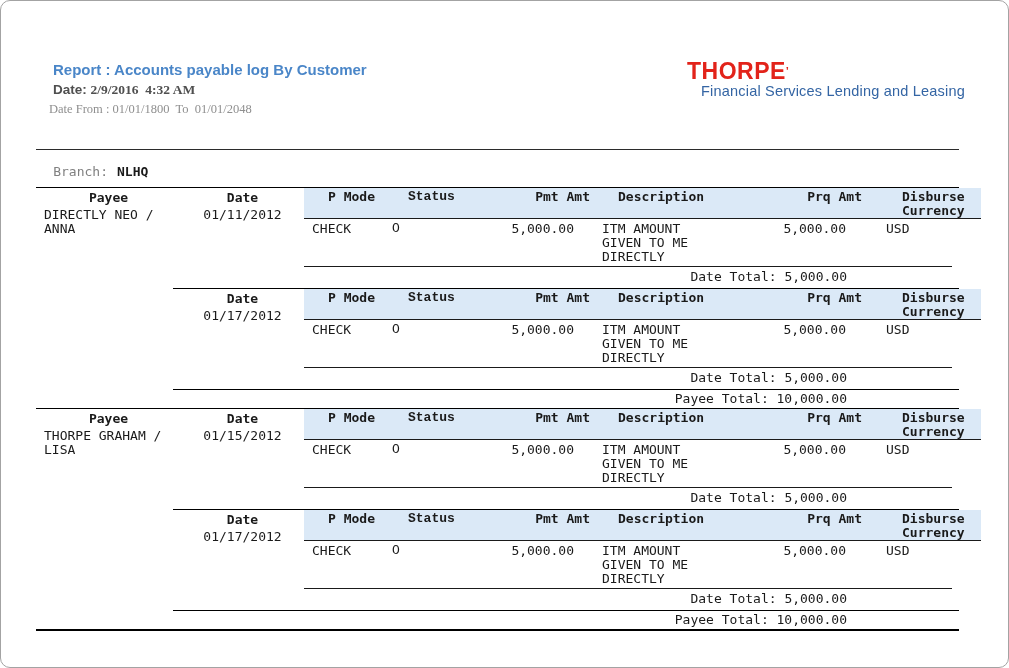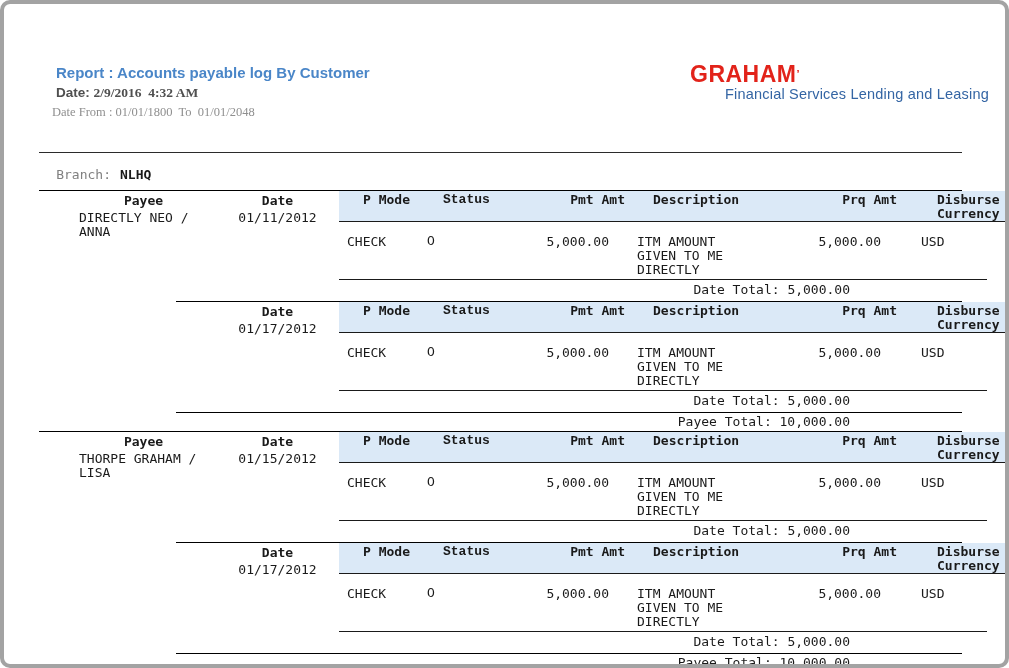--- a/index.html
+++ b/index.html
@@ -3,7 +3,7 @@
 <meta charset="utf-8">
 <style>
   html,body{margin:0;padding:0;background:#fff;}
-  .page{position:relative;width:1009px;height:668px;background:#fff;border:4px solid #a3a3a3;
+  .page{position:relative;width:1009px;height:668px;background:#fff;border:1px solid #a3a3a3;
         border-radius:10px;box-sizing:border-box;overflow:hidden;
         font-family:"Liberation Sans","DejaVu Sans",sans-serif;}
   

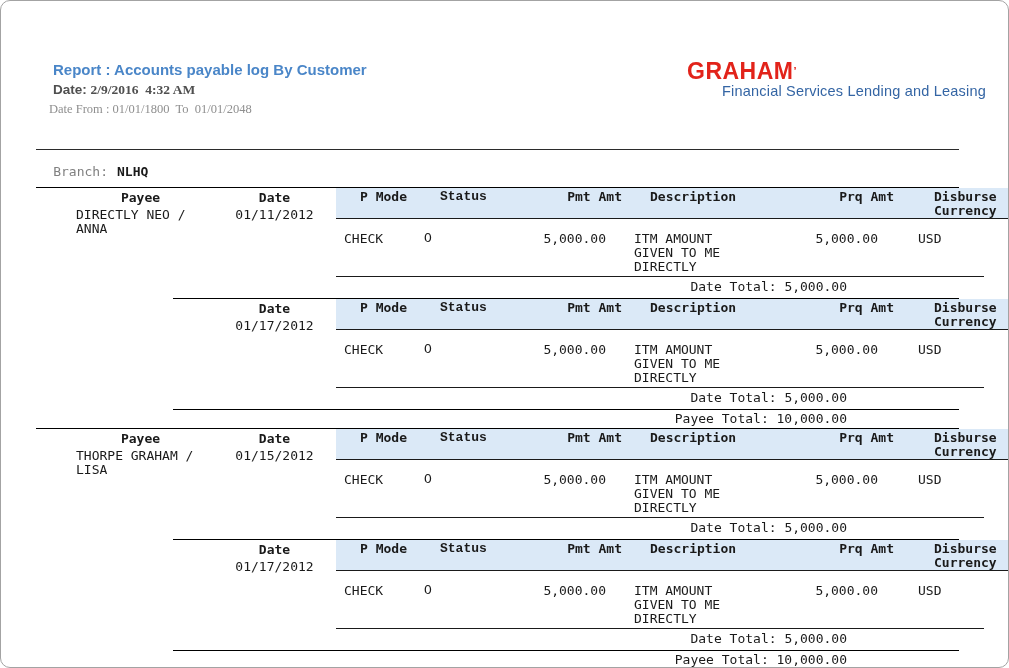--- a/index.html
+++ b/index.html
@@ -61,7 +61,7 @@
   </div>
 
   <div class="logo">
-    <div class="brand"><span>GRAHAM</span><span class="mark">’</span></div>
+    <div class="brand"><span>THORPE</span><span class="mark">’</span></div>
     <div class="tagline">Financial Services Lending and Leasing</div>
   </div>
 

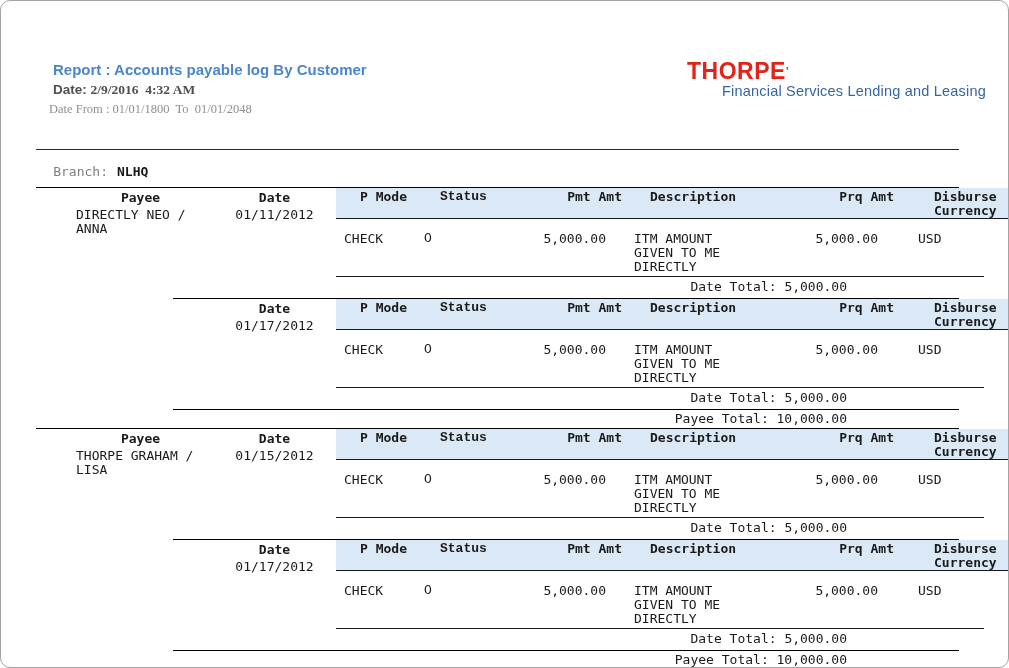--- a/index.html
+++ b/index.html
@@ -15,7 +15,7 @@
   .logo{position:absolute;left:686px;top:58px;}
   .brand{font-size:23px;font-weight:bold;color:var(--oracle_red,#e2231a);letter-spacing:.5px;line-height:24px;}
   .brand .mark{font-size:11px;vertical-align:top;}
-  .tagline{font-size:14.5px;color:var(--tagline_blue,#3465a4);margin-left:35px;letter-spacing:.2px;}
+  .tagline{font-size:14.5px;color:var(--tagline_blue,#3465a4);margin-left:14px;letter-spacing:.2px;}
   
   .content{position:absolute;left:35px;top:148px;width:923px;border-top:1px solid #2b2b2b;
            font-family:"DejaVu Sans Mono","Liberation Mono",monospace;font-size:13px;

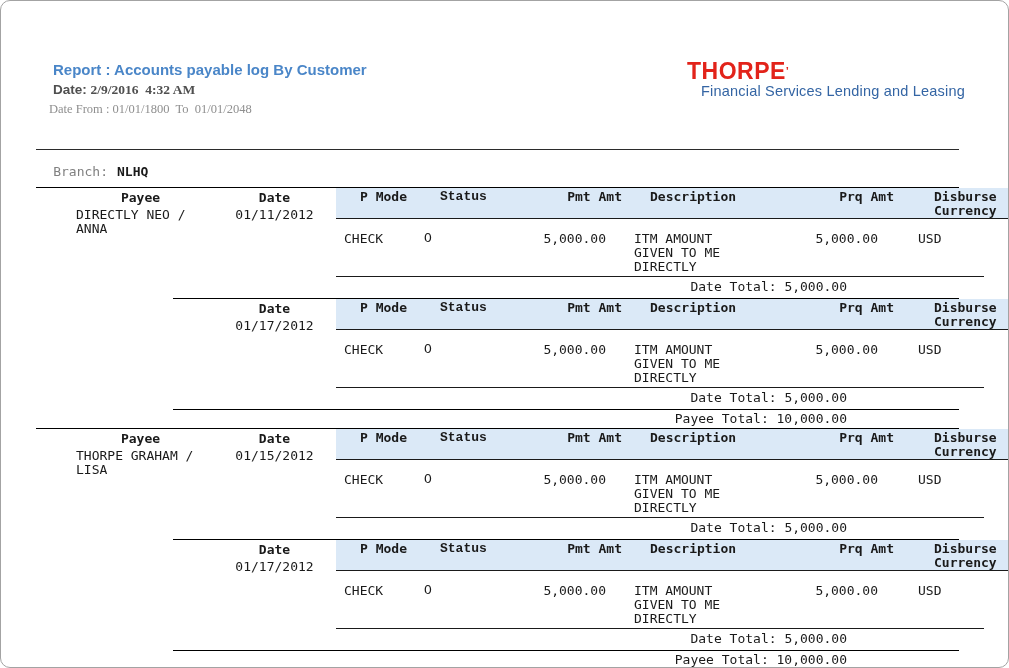--- a/index.html
+++ b/index.html
@@ -27,7 +27,7 @@
   .sep-date{border-top:1px solid #000;margin-left:137px;}
   .sep-final{border-top:2px solid #000;margin-top:1px;}
   .dblock{display:flex;align-items:flex-start;}
-  .left{width:268px;flex:none;margin-left:32px;}
+  .left{width:268px;flex:none;}
   .right{flex:1;}
   .lrow{display:flex;}
   .c-payee{width:145px;box-sizing:border-box;padding-left:8px;padding-top:3px;}

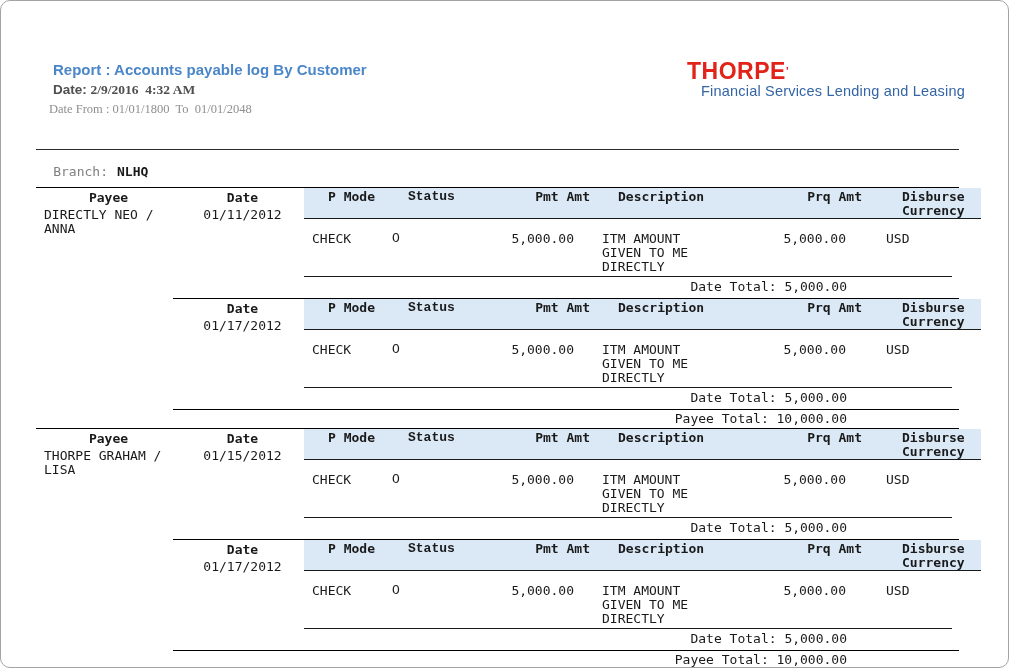--- a/index.html
+++ b/index.html
@@ -37,7 +37,7 @@
   .pname{white-space:pre-line;}
   .band{display:flex;background:var(--band_blue,#dbe9f7);border-bottom:1px solid #1a1a1a;
         padding:2px 16px 0;min-height:28px;box-sizing:content-box;}
-  .detail{display:flex;padding:3px 0 2px;margin-top:10px;}
+  .detail{display:flex;padding:3px 0 2px;}
   .uline{border-top:1px solid #1a1a1a;width:648px;}
   .c-pmode{width:80px;box-sizing:border-box;padding-left:8px;}
   .c-status{width:84px;box-sizing:border-box;padding-left:8px;font-family:Liberation Mono, monospace;}

